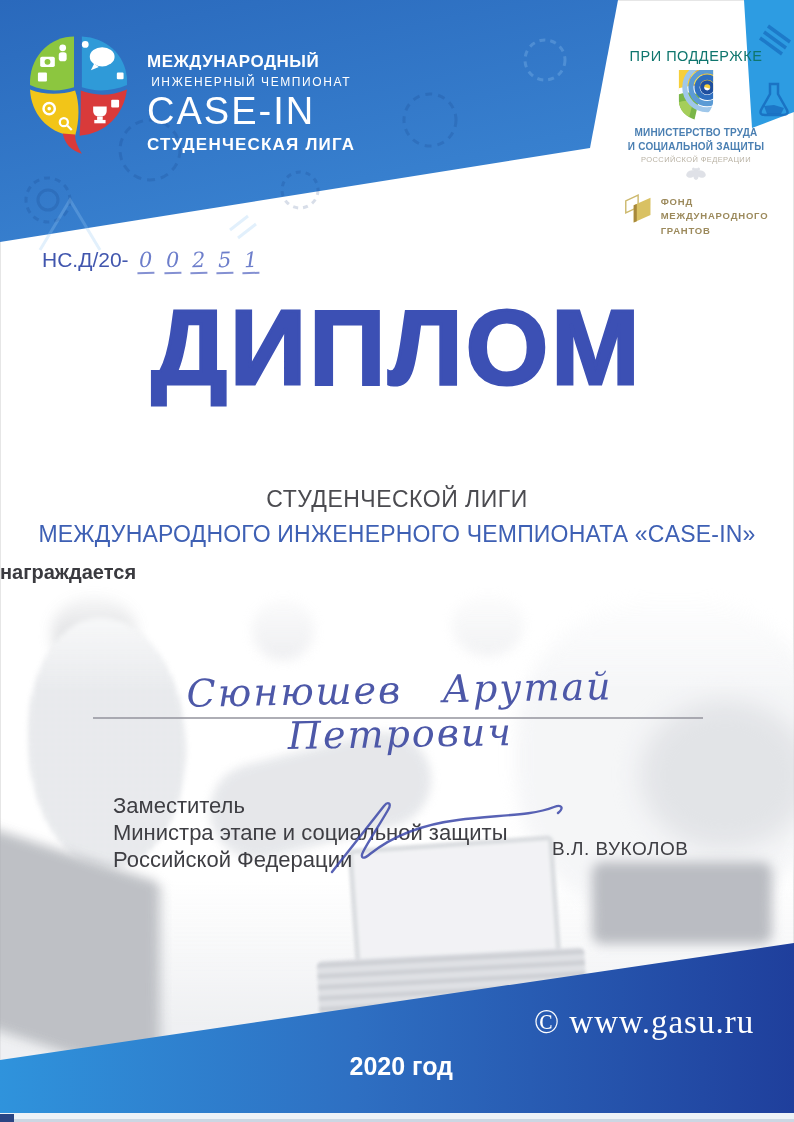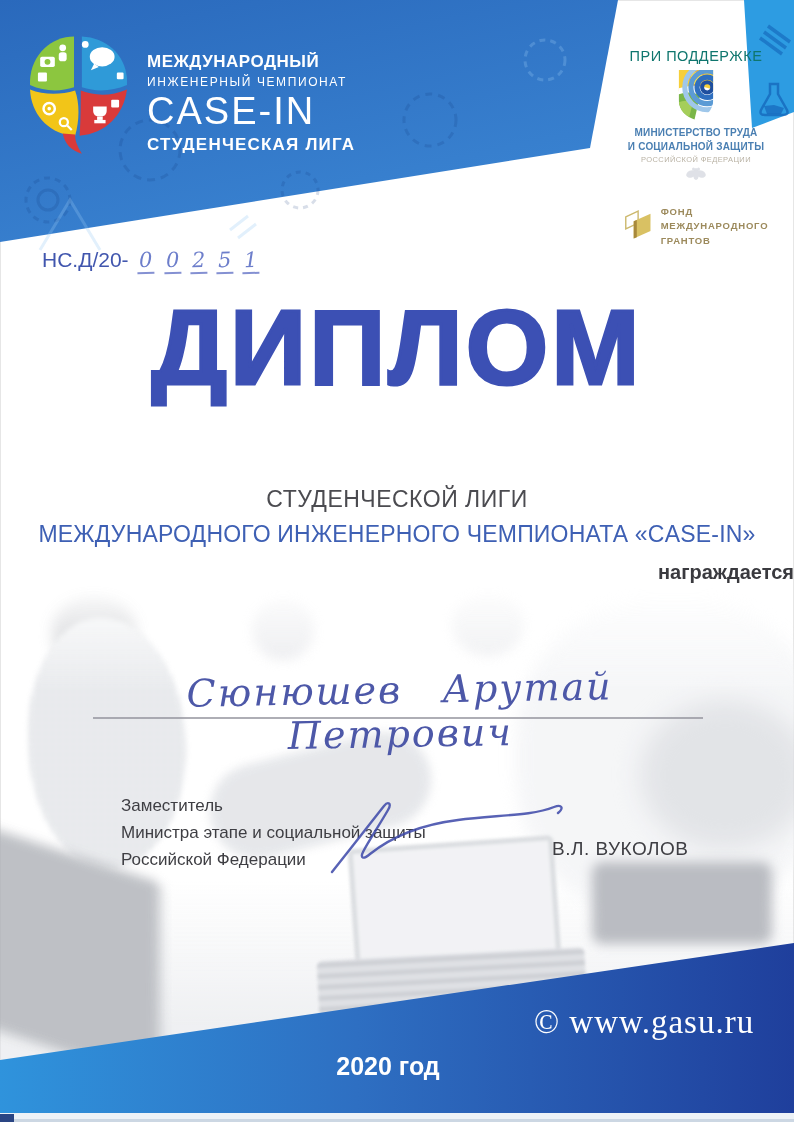--- a/index.html
+++ b/index.html
@@ -32,7 +32,7 @@
   .header-svg{position:absolute;left:0;top:0;z-index:2;}
   .logo-block{position:absolute;left:147px;top:52px;z-index:3;color:#fff;}
   .logo-l1{font-size:17px;font-weight:bold;letter-spacing:.5px;}
-  .logo-l2{font-size:12px;letter-spacing:1.6px;margin-top:3px;}
+  .logo-l2{font-size:12px;letter-spacing:1.6px;margin-top:3px;text-align:center;}
   .logo-l3{font-size:38px;font-weight:400;letter-spacing:2px;margin-top:1px;}
   .logo-l4{font-size:17px;font-weight:bold;letter-spacing:1.2px;margin-top:2px;}
   .brain-svg{position:absolute;left:22px;top:32px;z-index:3;}

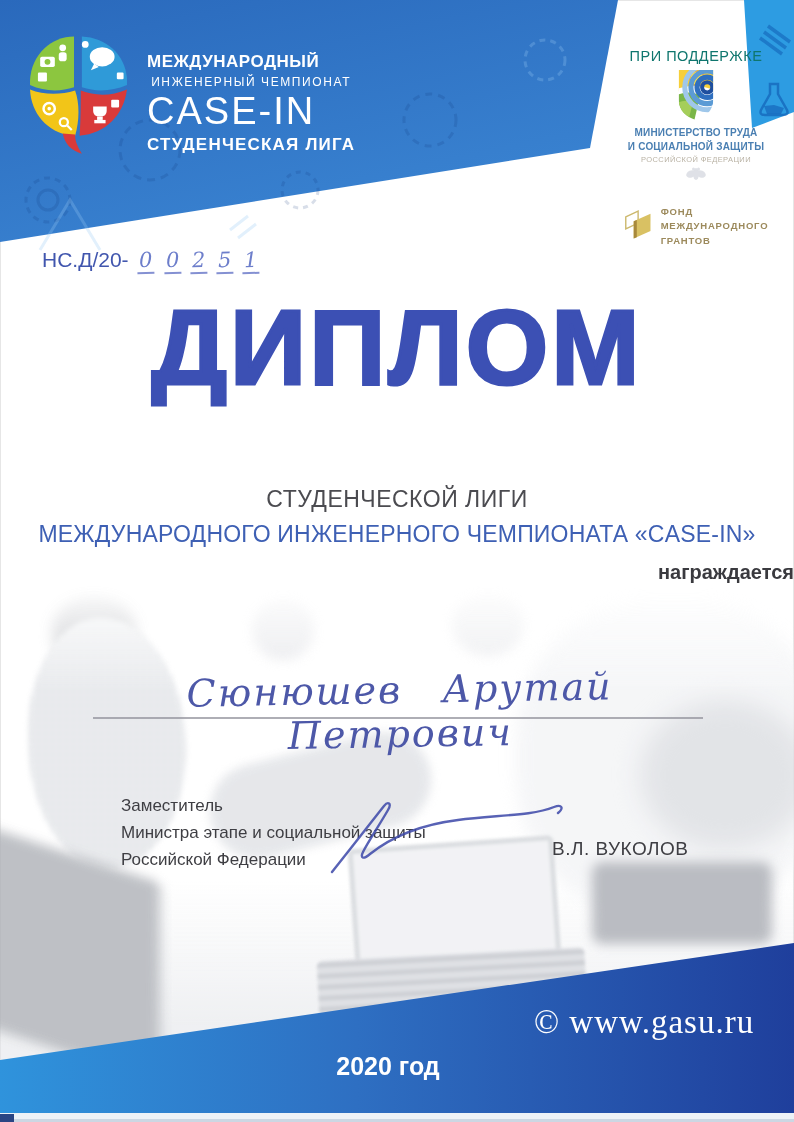--- a/index.html
+++ b/index.html
@@ -44,7 +44,7 @@
   .ministry-l{font-size:10px;font-weight:bold;color:#4a7fb2;letter-spacing:.2px;line-height:1.35;}
   .ministry-rf{font-size:7.5px;color:#b9b2a4;letter-spacing:.4px;margin-top:2px;}
   .eagle-wrap{margin-top:2px;opacity:.55;}
-  .fund-row{margin-top:13px;display:flex;justify-content:center;align-items:center;gap:7px;}
+  .fund-row{margin-top:3px;display:flex;justify-content:center;align-items:flex-start;gap:7px;}
   .fund-text{font-size:9.5px;font-weight:bold;color:#9c8a5c;letter-spacing:.8px;line-height:1.5;text-align:left;padding-top:4px;}
 
   

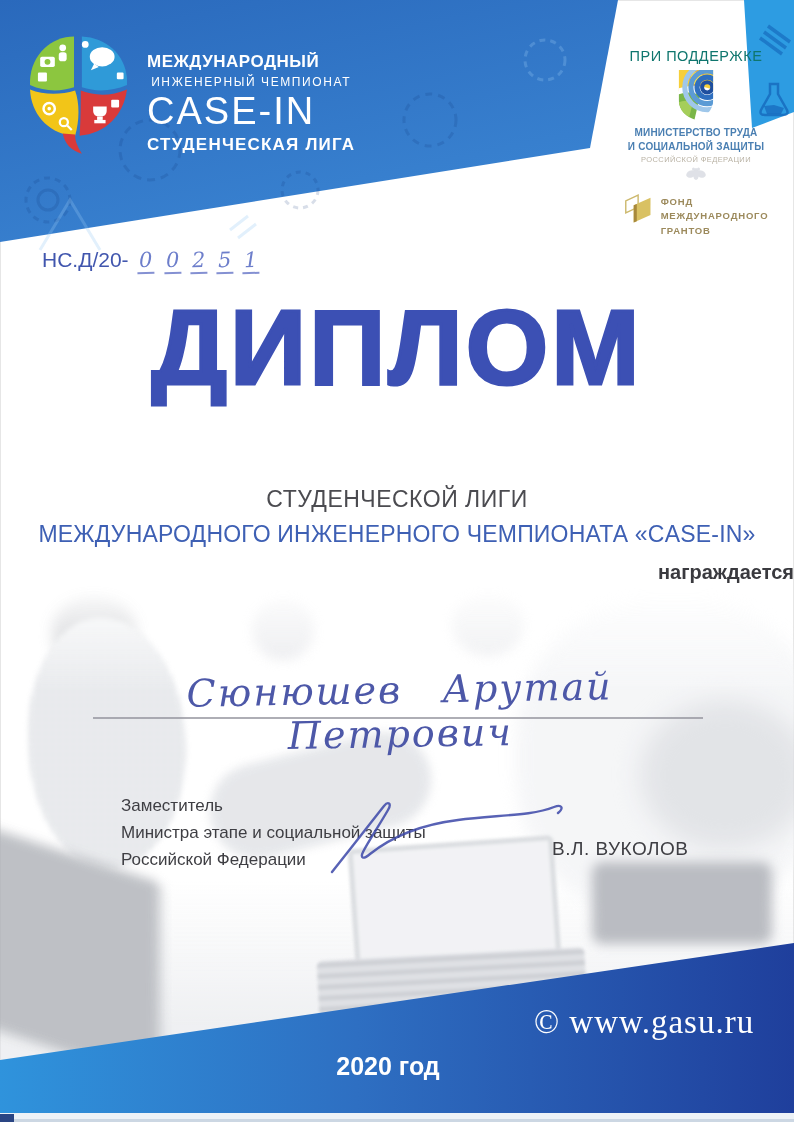--- a/index.html
+++ b/index.html
@@ -60,7 +60,7 @@
     font-size:23px;color:#4b4b50;letter-spacing:.5px;}
   .award-3{position:absolute;left:0;top:521px;width:100%;text-align:center;z-index:3;
     font-size:23px;color:#3e60b4;letter-spacing:.2px;}
-  .award-4{position:absolute;left:0;top:561px;width:100%;text-align:right;z-index:3;
+  .award-4{position:absolute;left:0;top:561px;width:100%;text-align:left;z-index:3;
     font-size:20px;font-weight:bold;color:#3a3a3f;}
 
   .recipient{position:absolute;left:95px;top:668px;width:610px;text-align:center;z-index:3;

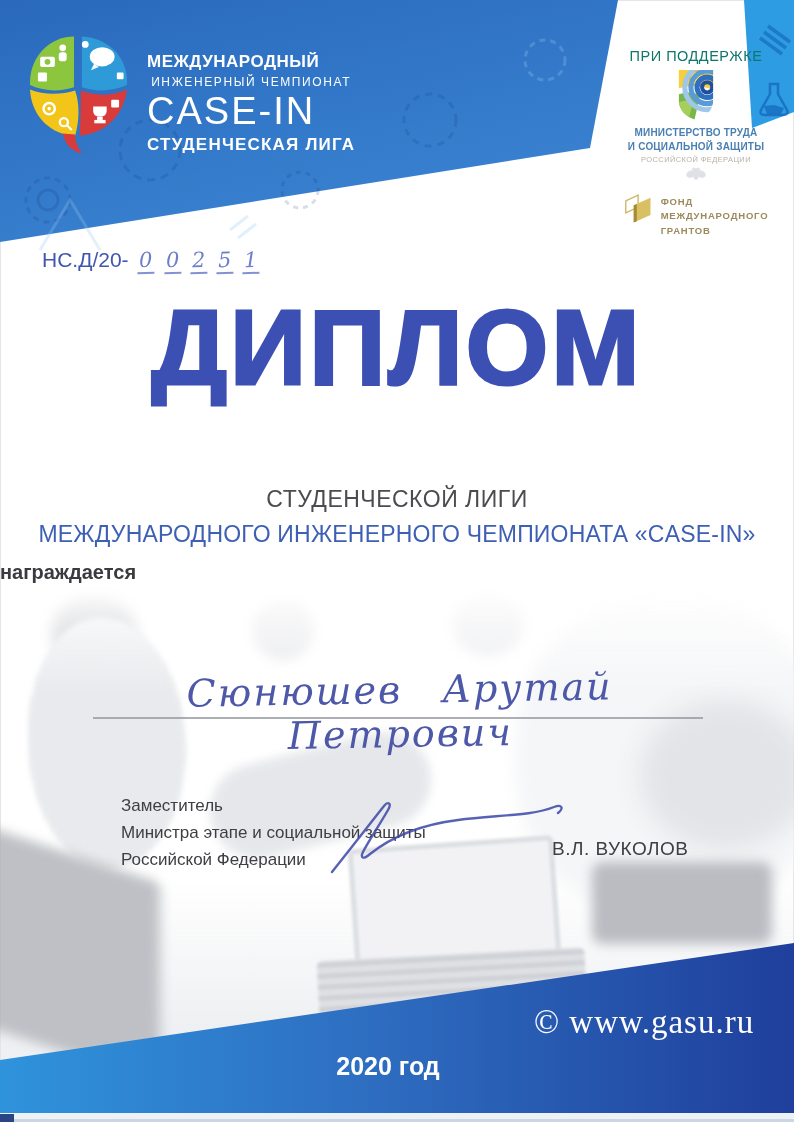--- a/index.html
+++ b/index.html
@@ -68,7 +68,7 @@
     letter-spacing:2px;word-spacing:26px;transform:rotate(-1deg);}
   .recipient-line{position:absolute;left:93px;top:717px;width:610px;height:2px;background:#93939c;opacity:.75;z-index:3;}
 
-  .officials{position:absolute;left:121px;top:792px;z-index:3;font-size:17px;color:#3e3e43;line-height:27px;}
+  .officials{position:absolute;left:113px;top:792px;z-index:3;font-size:22px;color:#3e3e43;line-height:27px;}
   .signature-svg{position:absolute;left:318px;top:780px;z-index:3;}
   .signer{position:absolute;left:552px;top:838px;z-index:3;font-size:19px;color:#3e3e43;letter-spacing:.5px;}
 

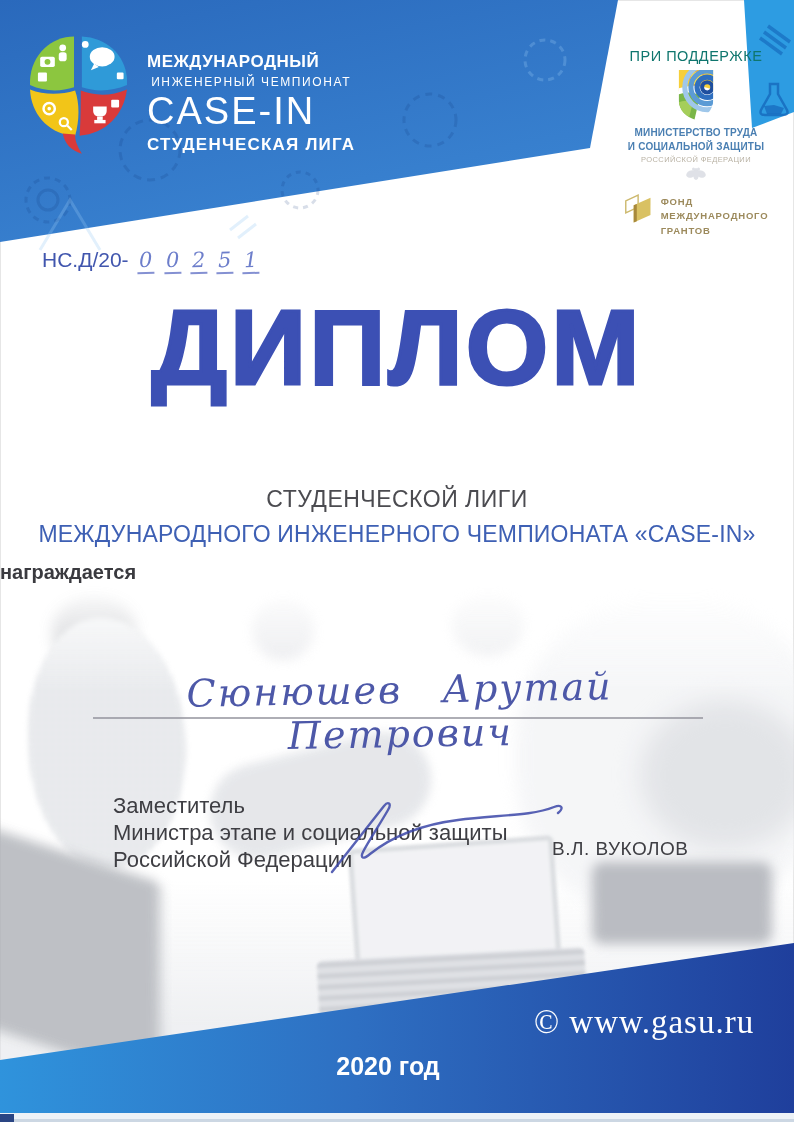--- a/index.html
+++ b/index.html
@@ -74,7 +74,7 @@
 
   
   .footer-svg{position:absolute;left:0;top:882px;z-index:2;}
-  .year{position:absolute;left:323px;top:1052px;width:130px;text-align:center;z-index:3;
+  .year{position:absolute;left:323px;top:1052px;width:130px;text-align:right;z-index:3;
     font-size:25px;font-weight:bold;color:#ffffff;}
   .watermark{position:absolute;left:534px;top:1004px;z-index:3;font-family:"Liberation Serif",serif;
     font-size:33px;color:#ffffff;letter-spacing:1px;}

